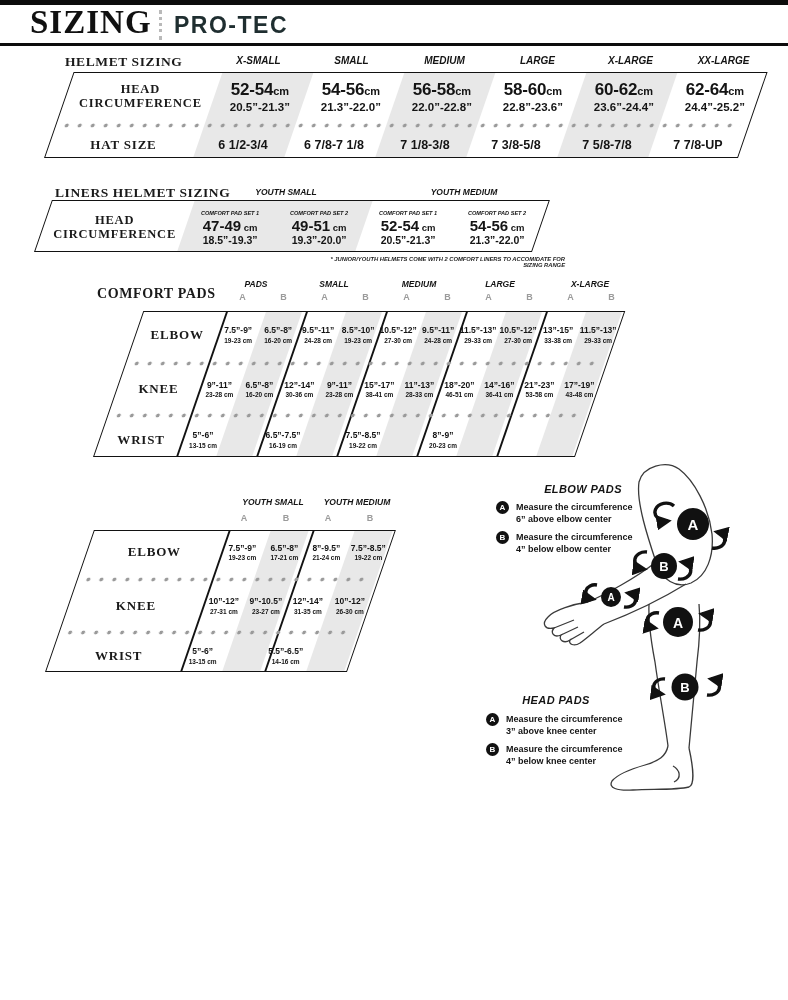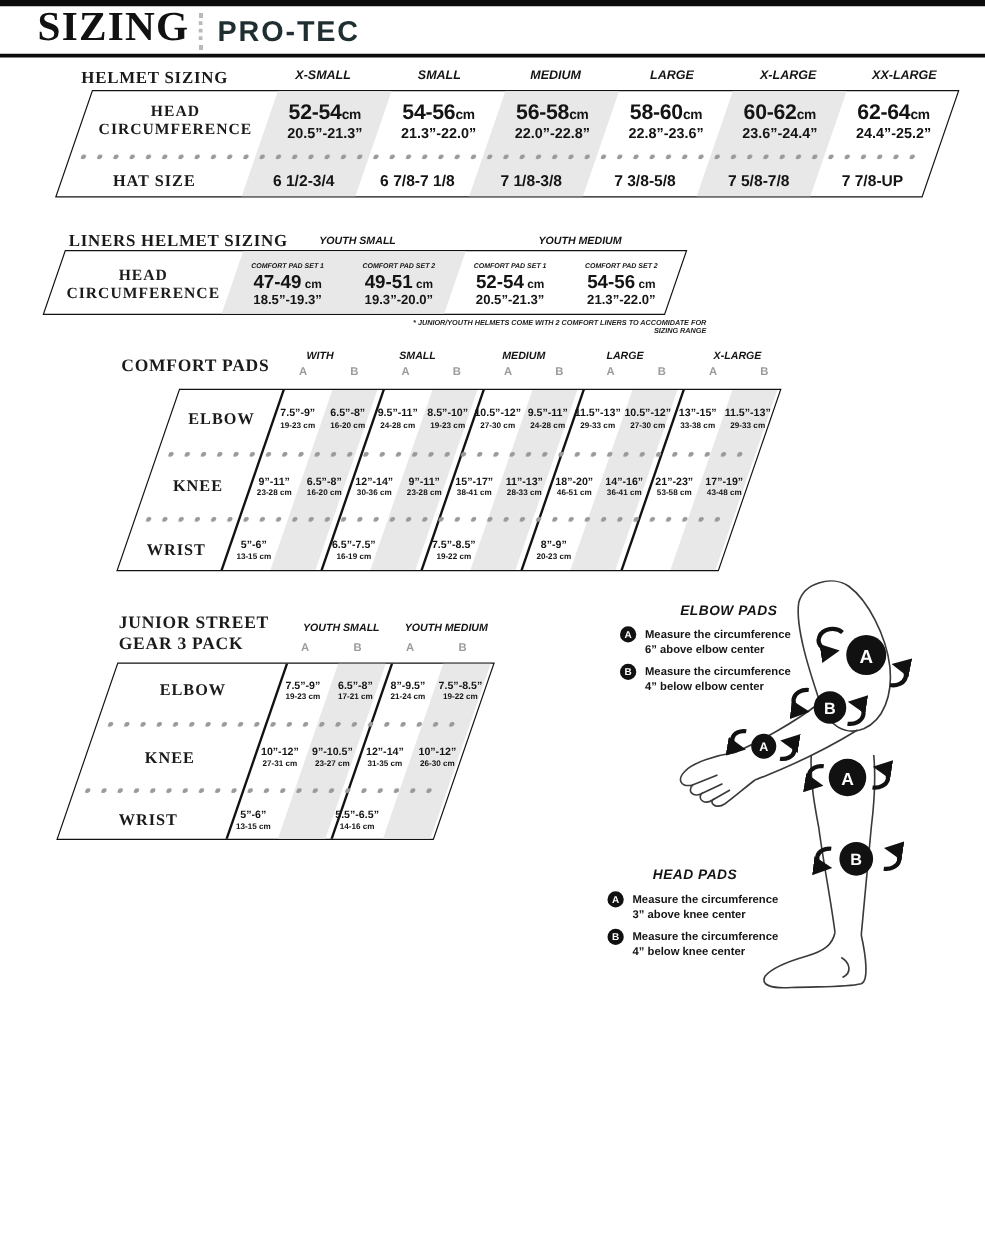--- a/index.html
+++ b/index.html
@@ -178,7 +178,7 @@
 
   <div class="abs slab" style="left:97px;top:286px;font-size:14px;">COMFORT PADS</div>
   <div id="sp-groups">
-      <div class="ghdr" style="top: 279px; left: 256px;">WITH</div>
+      <div class="ghdr" style="top: 279px; left: 256px;">PADS</div>
       <div class="ghdr" style="top: 279px; left: 334px;">SMALL</div>
       <div class="ghdr" style="top: 279px; left: 419px;">MEDIUM</div>
       <div class="ghdr" style="top: 279px; left: 500px;">LARGE</div>

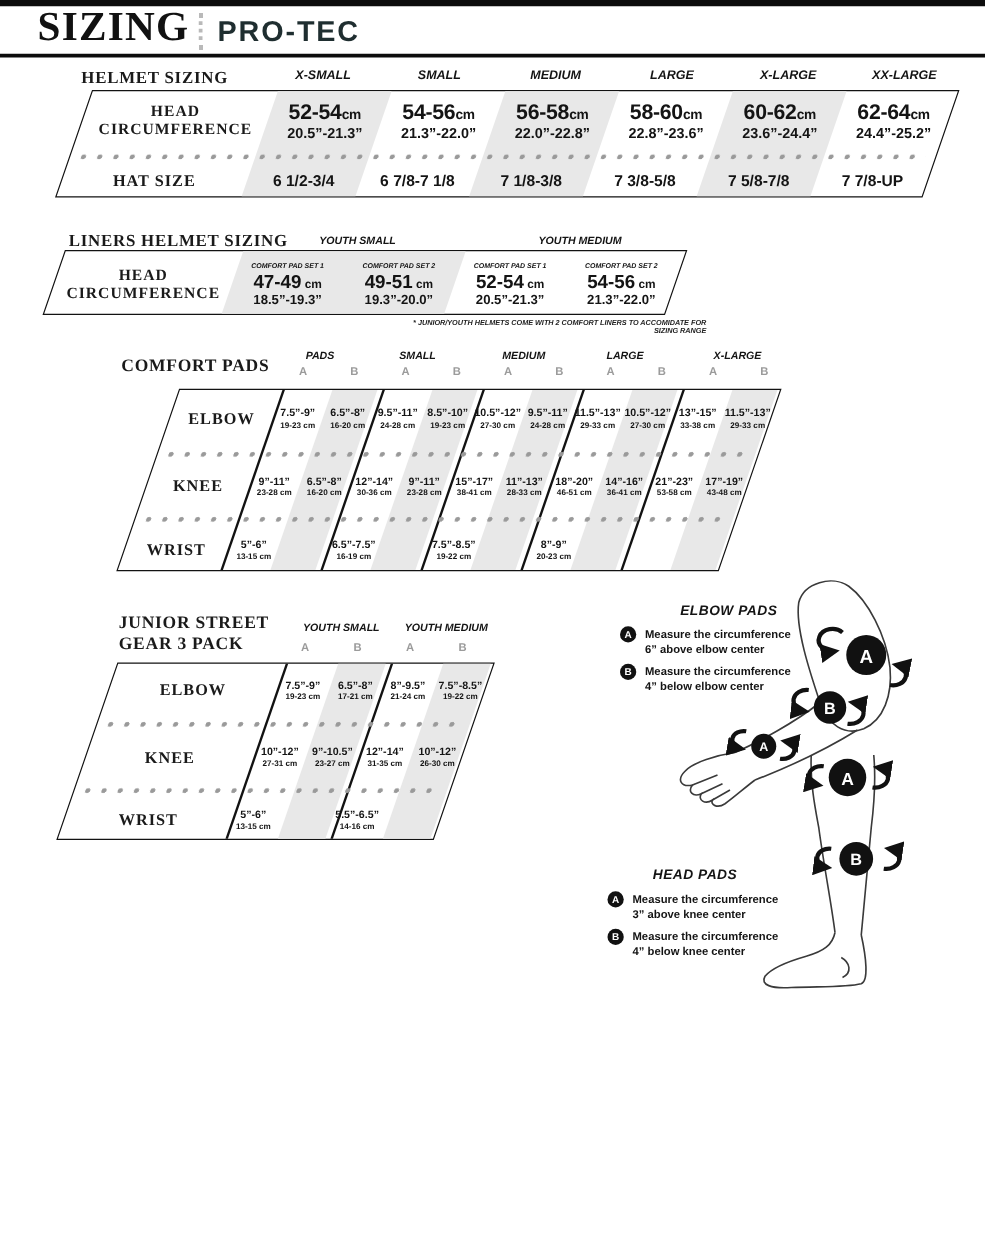--- a/index.html
+++ b/index.html
@@ -334,10 +334,6 @@
     </div>
   </div>
 
-  <div class="abs slab" style="left:95px;top:490px;font-size:14px;line-height:17px;">
-    <span>JUNIOR STREET</span><br>
-    <span>GEAR 3 PACK</span>
-  </div>
   <div class="ghdr" style="left:273px;top:497px;">YOUTH SMALL</div>
   <div class="ghdr" style="left:357px;top:497px;">YOUTH MEDIUM</div>
   <div class="hdrflex" id="jg-ab" style="left:223px;top:513px;">

